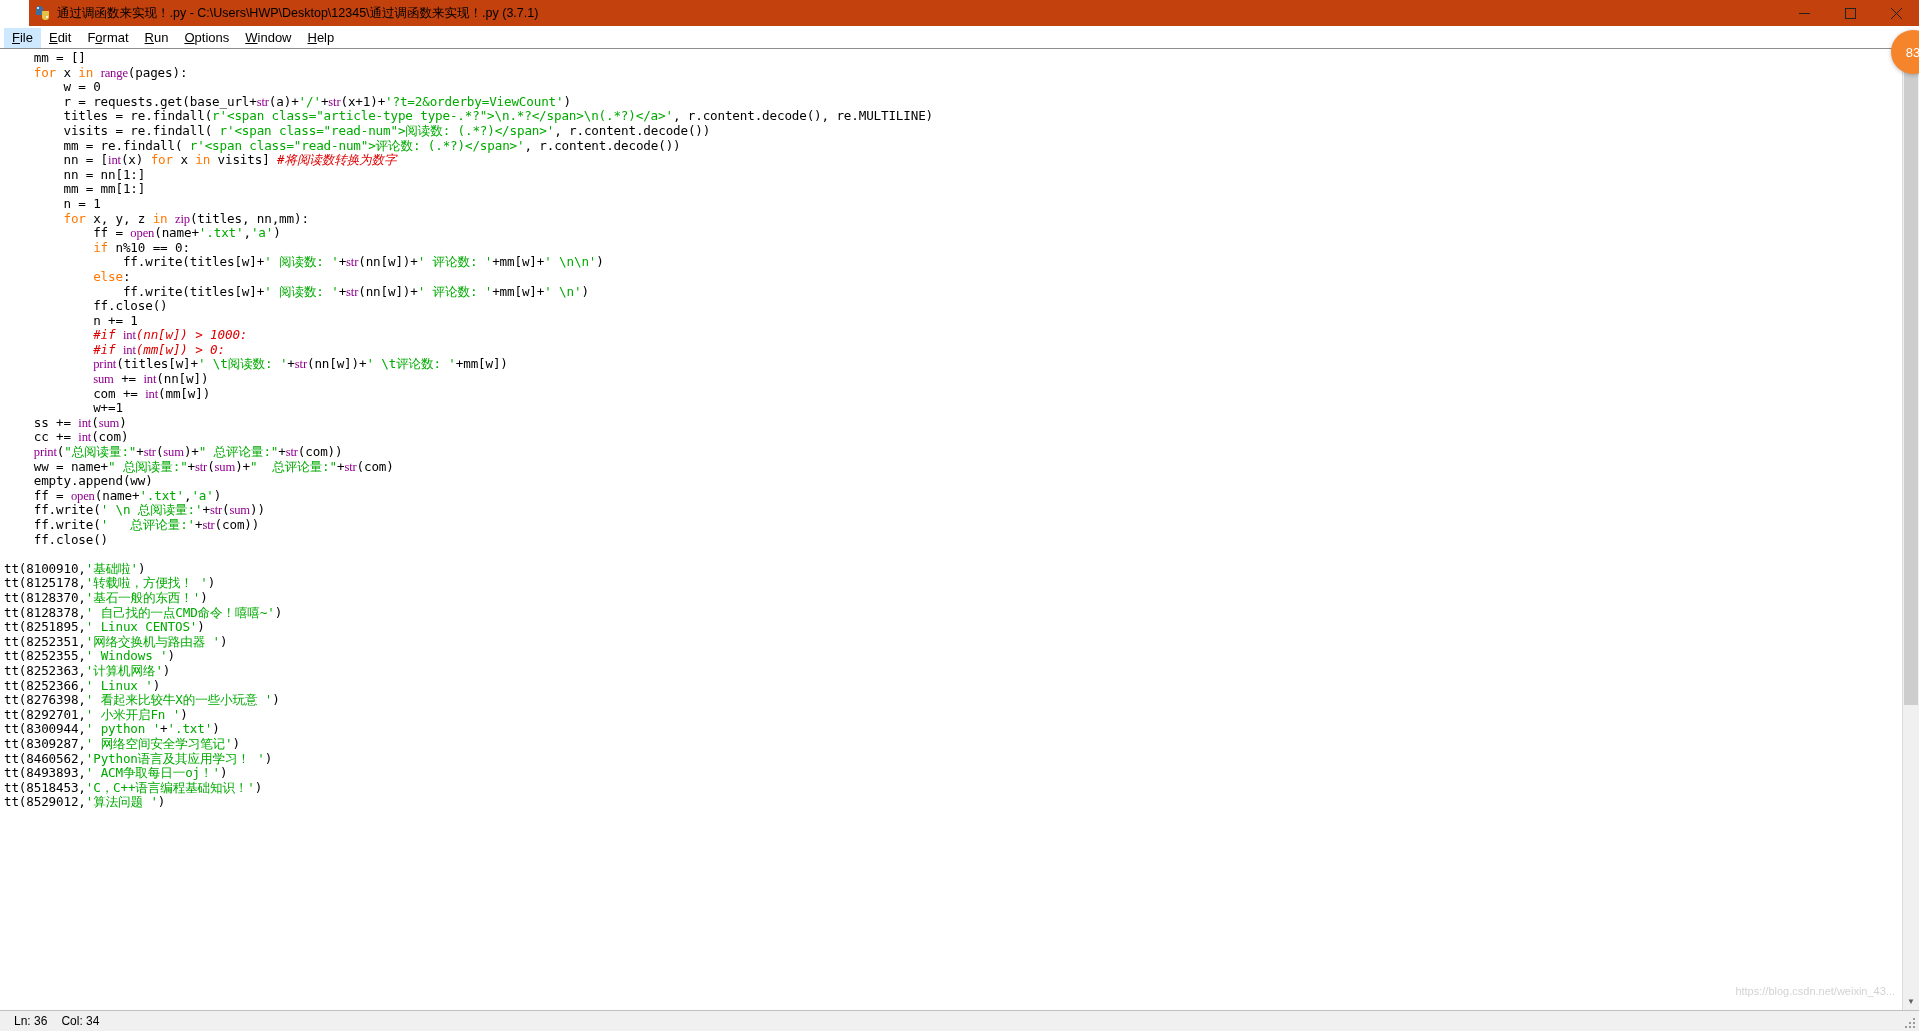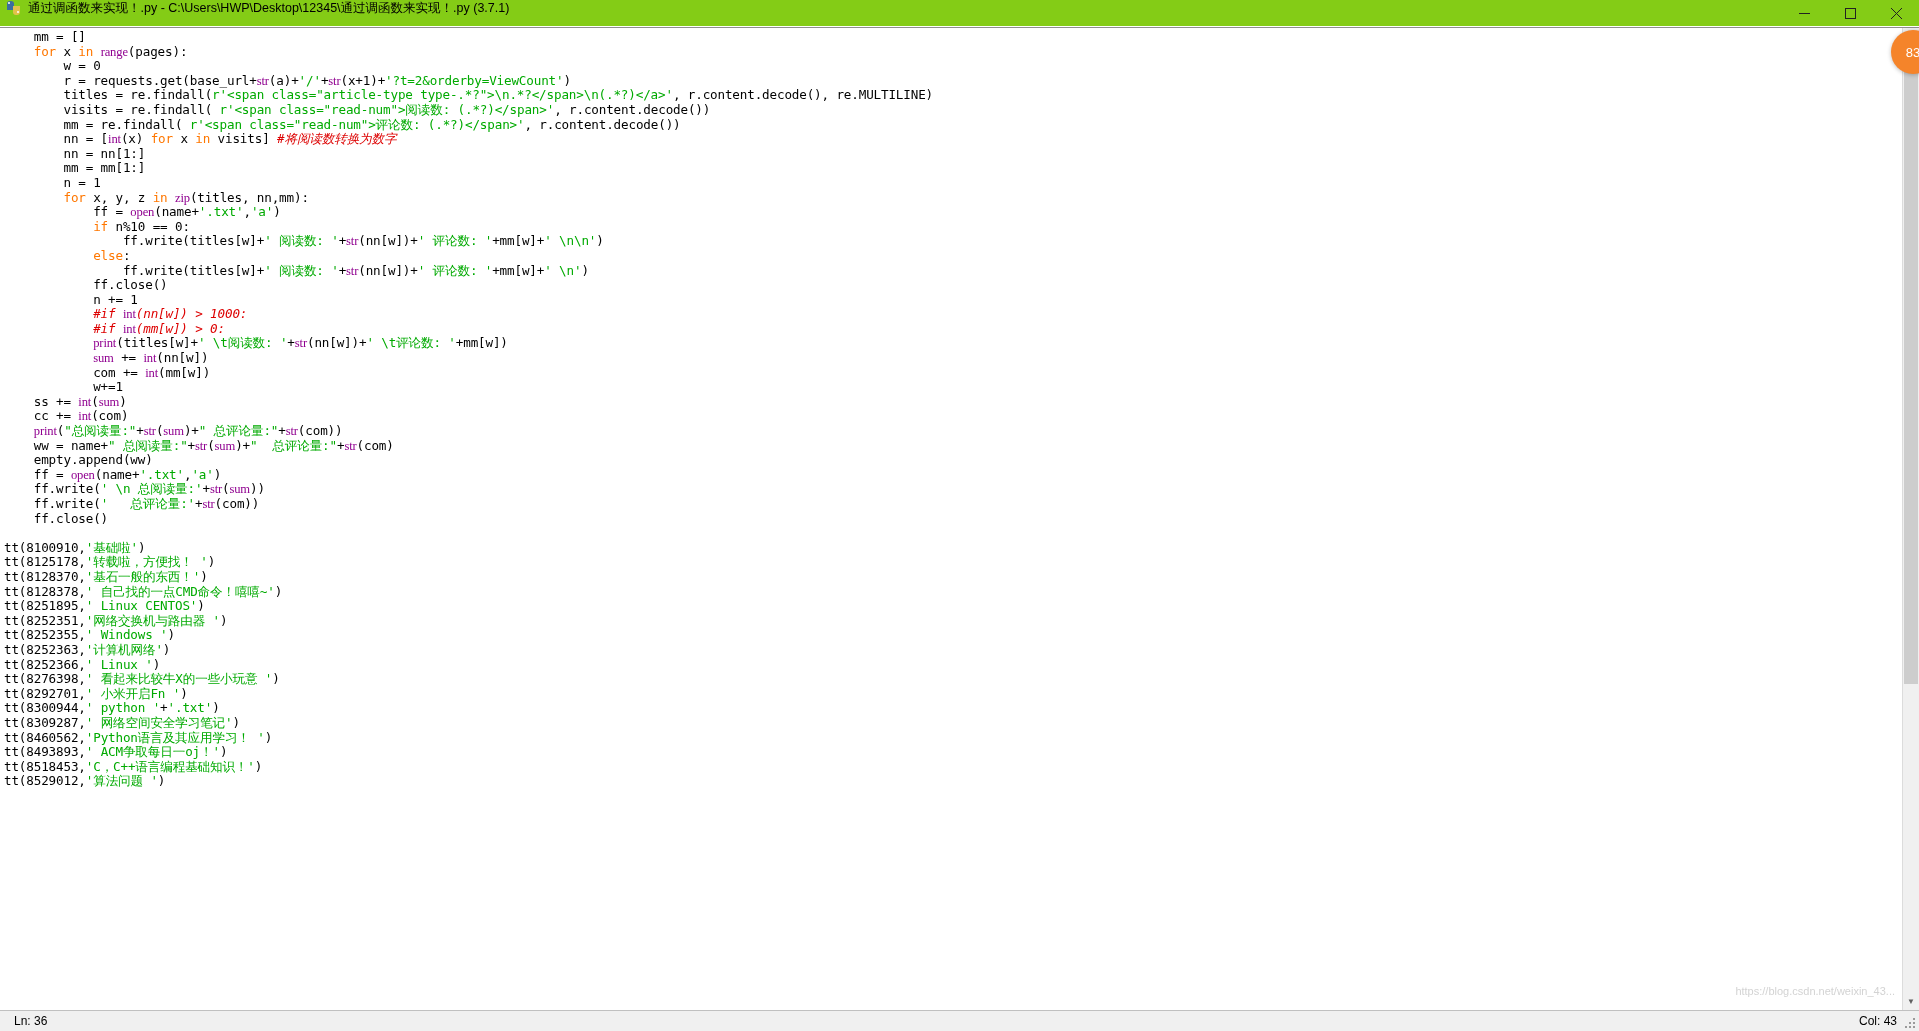--- a/index.html
+++ b/index.html
@@ -24,12 +24,13 @@
   
   .titlebar {
     height: 26px;
-    background: #84cc16;
-    display: flex;
-    align-items: flex-start;
+    background: #c2410c;
+    display: flex;
+    align-items: center;
     flex: 0 0 auto;
     border-bottom: 1px solid #ffffff;
     position: relative;
+    margin-left: 29px;
   }
   .title-icon {
     width: 16px;

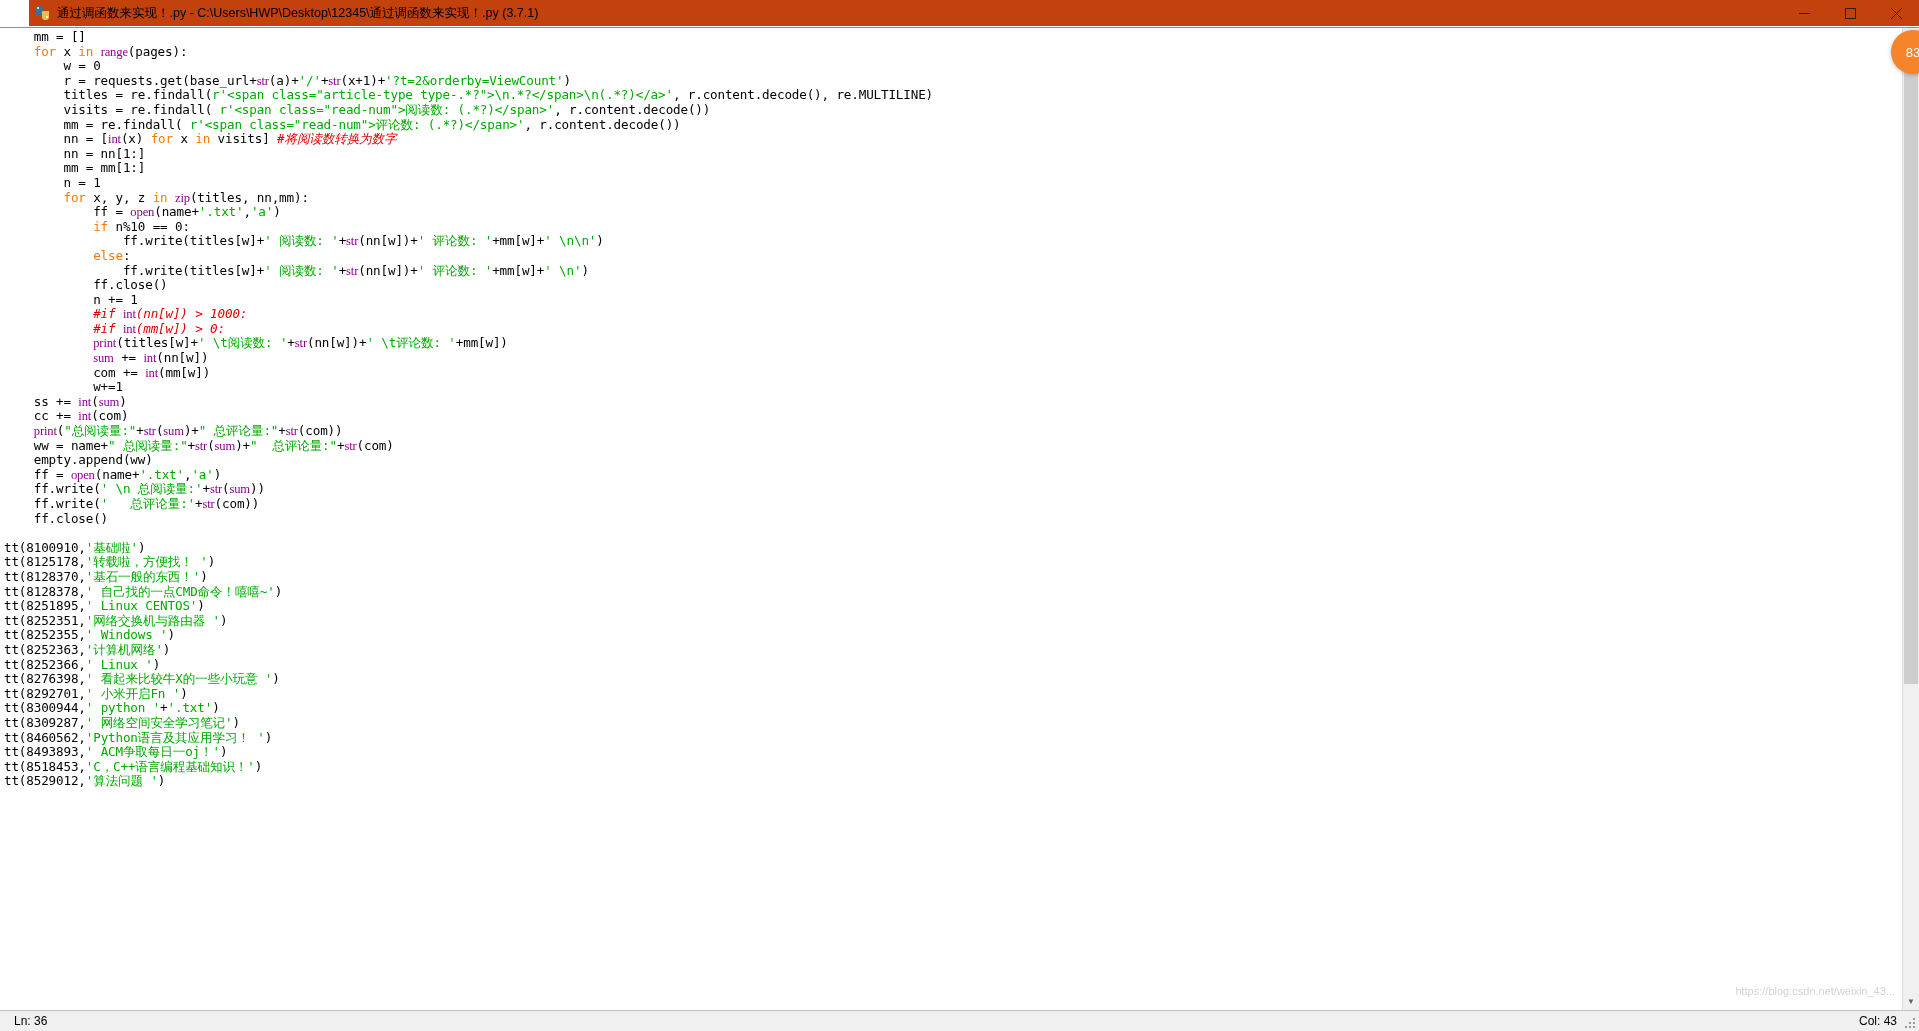--- a/index.html
+++ b/index.html
@@ -258,6 +258,15 @@
     </div>
   </div>
 
+  <div class="menubar" id="menubar">
+      <div class="menu-item selected"><u>F</u>ile</div>
+      <div class="menu-item"><u>E</u>dit</div>
+      <div class="menu-item">F<u>o</u>rmat</div>
+      <div class="menu-item"><u>R</u>un</div>
+      <div class="menu-item"><u>O</u>ptions</div>
+      <div class="menu-item"><u>W</u>indow</div>
+      <div class="menu-item"><u>H</u>elp</div>
+    </div>
 
   <div class="editor-wrap">
     <div class="editor" id="editor"><div class="code-line"><span class="tok-plain">    mm = []</span></div><div class="code-line"><span class="tok-plain">    </span><span class="tok-kw">for</span><span class="tok-plain"> x </span><span class="tok-kw">in</span><span class="tok-plain"> </span><span class="tok-builtin">range</span><span class="tok-plain">(pages):</span></div><div class="code-line"><span class="tok-plain">        w = 0</span></div><div class="code-line"><span class="tok-plain">        r = requests.get(base_url+</span><span class="tok-builtin">str</span><span class="tok-plain">(a)+</span><span class="tok-str">'/'</span><span class="tok-plain">+</span><span class="tok-builtin">str</span><span class="tok-plain">(x+1)+</span><span class="tok-str">'?t=2&amp;orderby=ViewCount'</span><span class="tok-plain">)</span></div><div class="code-line"><span class="tok-plain">        titles = re.findall(</span><span class="tok-str">r'&lt;span class="article-type type-.*?"&gt;\n.*?&lt;/span&gt;\n(.*?)&lt;/a&gt;'</span><span class="tok-plain">, r.content.decode(), re.MULTILINE)</span></div><div class="code-line"><span class="tok-plain">        visits = re.findall( </span><span class="tok-str">r'&lt;span class="read-num"&gt;阅读数: (.*?)&lt;/span&gt;'</span><span class="tok-plain">, r.content.decode())</span></div><div class="code-line"><span class="tok-plain">        mm = re.findall( </span><span class="tok-str">r'&lt;span class="read-num"&gt;评论数: (.*?)&lt;/span&gt;'</span><span class="tok-plain">, r.content.decode())</span></div><div class="code-line"><span class="tok-plain">        nn = [</span><span class="tok-builtin">int</span><span class="tok-plain">(x) </span><span class="tok-kw">for</span><span class="tok-plain"> x </span><span class="tok-kw">in</span><span class="tok-plain"> visits] </span><span class="tok-cmt">#将阅读数转换为数字</span></div><div class="code-line"><span class="tok-plain">        nn = nn[1:]</span></div><div class="code-line"><span class="tok-plain">        mm = mm[1:]</span></div><div class="code-line"><span class="tok-plain">        n = 1</span></div><div class="code-line"><span class="tok-plain">        </span><span class="tok-kw">for</span><span class="tok-plain"> x, y, z </span><span class="tok-kw">in</span><span class="tok-plain"> </span><span class="tok-builtin">zip</span><span class="tok-plain">(titles, nn,mm):</span></div><div class="code-line"><span class="tok-plain">            ff = </span><span class="tok-builtin">open</span><span class="tok-plain">(name+</span><span class="tok-str">'.txt'</span><span class="tok-plain">,</span><span class="tok-str">'a'</span><span class="tok-plain">)</span></div><div class="code-line"><span class="tok-plain">            </span><span class="tok-kw">if</span><span class="tok-plain"> n%10 == 0:</span></div><div class="code-line"><span class="tok-plain">                ff.write(titles[w]+</span><span class="tok-str">' 阅读数: '</span><span class="tok-plain">+</span><span class="tok-builtin">str</span><span class="tok-plain">(nn[w])+</span><span class="tok-str">' 评论数: '</span><span class="tok-plain">+mm[w]+</span><span class="tok-str">' \n\n'</span><span class="tok-plain">)</span></div><div class="code-line"><span class="tok-plain">            </span><span class="tok-kw">else</span><span class="tok-plain">:</span></div><div class="code-line"><span class="tok-plain">                ff.write(titles[w]+</span><span class="tok-str">' 阅读数: '</span><span class="tok-plain">+</span><span class="tok-builtin">str</span><span class="tok-plain">(nn[w])+</span><span class="tok-str">' 评论数: '</span><span class="tok-plain">+mm[w]+</span><span class="tok-str">' \n'</span><span class="tok-plain">)</span></div><div class="code-line"><span class="tok-plain">            ff.close()</span></div><div class="code-line"><span class="tok-plain">            n += 1</span></div><div class="code-line"><span class="tok-plain">            </span><span class="tok-cmt">#if </span><span class="tok-builtin">int</span><span class="tok-cmt">(nn[w]) &gt; 1000:</span></div><div class="code-line"><span class="tok-plain">            </span><span class="tok-cmt">#if </span><span class="tok-builtin">int</span><span class="tok-cmt">(mm[w]) &gt; 0:</span></div><div class="code-line"><span class="tok-plain">            </span><span class="tok-builtin">print</span><span class="tok-plain">(titles[w]+</span><span class="tok-str">' \t阅读数: '</span><span class="tok-plain">+</span><span class="tok-builtin">str</span><span class="tok-plain">(nn[w])+</span><span class="tok-str">' \t评论数: '</span><span class="tok-plain">+mm[w])</span></div><div class="code-line"><span class="tok-plain">            </span><span class="tok-builtin">sum</span><span class="tok-plain"> += </span><span class="tok-builtin">int</span><span class="tok-plain">(nn[w])</span></div><div class="code-line"><span class="tok-plain">            com += </span><span class="tok-builtin">int</span><span class="tok-plain">(mm[w])</span></div><div class="code-line"><span class="tok-plain">            w+=1</span></div><div class="code-line"><span class="tok-plain">    ss += </span><span class="tok-builtin">int</span><span class="tok-plain">(</span><span class="tok-builtin">sum</span><span class="tok-plain">)</span></div><div class="code-line"><span class="tok-plain">    cc += </span><span class="tok-builtin">int</span><span class="tok-plain">(com)</span></div><div class="code-line"><span class="tok-plain">    </span><span class="tok-builtin">print</span><span class="tok-plain">(</span><span class="tok-str">"总阅读量:"</span><span class="tok-plain">+</span><span class="tok-builtin">str</span><span class="tok-plain">(</span><span class="tok-builtin">sum</span><span class="tok-plain">)+</span><span class="tok-str">" 总评论量:"</span><span class="tok-plain">+</span><span class="tok-builtin">str</span><span class="tok-plain">(com))</span></div><div class="code-line"><span class="tok-plain">    ww = name+</span><span class="tok-str">" 总阅读量:"</span><span class="tok-plain">+</span><span class="tok-builtin">str</span><span class="tok-plain">(</span><span class="tok-builtin">sum</span><span class="tok-plain">)+</span><span class="tok-str">"  总评论量:"</span><span class="tok-plain">+</span><span class="tok-builtin">str</span><span class="tok-plain">(com)</span></div><div class="code-line"><span class="tok-plain">    empty.append(ww)</span></div><div class="code-line"><span class="tok-plain">    ff = </span><span class="tok-builtin">open</span><span class="tok-plain">(name+</span><span class="tok-str">'.txt'</span><span class="tok-plain">,</span><span class="tok-str">'a'</span><span class="tok-plain">)</span></div><div class="code-line"><span class="tok-plain">    ff.write(</span><span class="tok-str">' \n 总阅读量:'</span><span class="tok-plain">+</span><span class="tok-builtin">str</span><span class="tok-plain">(</span><span class="tok-builtin">sum</span><span class="tok-plain">))</span></div><div class="code-line"><span class="tok-plain">    ff.write(</span><span class="tok-str">'   总评论量:'</span><span class="tok-plain">+</span><span class="tok-builtin">str</span><span class="tok-plain">(com))</span></div><div class="code-line"><span class="tok-plain">    ff.close()</span></div><div class="code-line">&nbsp;</div><div class="code-line"><span class="tok-plain">tt(8100910,</span><span class="tok-str">'基础啦'</span><span class="tok-plain">)</span></div><div class="code-line"><span class="tok-plain">tt(8125178,</span><span class="tok-str">'转载啦，方便找！ '</span><span class="tok-plain">)</span></div><div class="code-line"><span class="tok-plain">tt(8128370,</span><span class="tok-str">'基石一般的东西！'</span><span class="tok-plain">)</span></div><div class="code-line"><span class="tok-plain">tt(8128378,</span><span class="tok-str">' 自己找的一点CMD命令！嘻嘻~'</span><span class="tok-plain">)</span></div><div class="code-line"><span class="tok-plain">tt(8251895,</span><span class="tok-str">' Linux CENTOS'</span><span class="tok-plain">)</span></div><div class="code-line"><span class="tok-plain">tt(8252351,</span><span class="tok-str">'网络交换机与路由器 '</span><span class="tok-plain">)</span></div><div class="code-line"><span class="tok-plain">tt(8252355,</span><span class="tok-str">' Windows '</span><span class="tok-plain">)</span></div><div class="code-line"><span class="tok-plain">tt(8252363,</span><span class="tok-str">'计算机网络'</span><span class="tok-plain">)</span></div><div class="code-line"><span class="tok-plain">tt(8252366,</span><span class="tok-str">' Linux '</span><span class="tok-plain">)</span></div><div class="code-line"><span class="tok-plain">tt(8276398,</span><span class="tok-str">' 看起来比较牛X的一些小玩意 '</span><span class="tok-plain">)</span></div><div class="code-line"><span class="tok-plain">tt(8292701,</span><span class="tok-str">' 小米开启Fn '</span><span class="tok-plain">)</span></div><div class="code-line"><span class="tok-plain">tt(8300944,</span><span class="tok-str">' python '</span><span class="tok-plain">+</span><span class="tok-str">'.txt'</span><span class="tok-plain">)</span></div><div class="code-line"><span class="tok-plain">tt(8309287,</span><span class="tok-str">' 网络空间安全学习笔记'</span><span class="tok-plain">)</span></div><div class="code-line"><span class="tok-plain">tt(8460562,</span><span class="tok-str">'Python语言及其应用学习！ '</span><span class="tok-plain">)</span></div><div class="code-line"><span class="tok-plain">tt(8493893,</span><span class="tok-str">' ACM争取每日一oj！'</span><span class="tok-plain">)</span></div><div class="code-line"><span class="tok-plain">tt(8518453,</span><span class="tok-str">'C，C++语言编程基础知识！'</span><span class="tok-plain">)</span></div><div class="code-line"><span class="tok-plain">tt(8529012,</span><span class="tok-str">'算法问题 '</span><span class="tok-plain">)</span></div></div>

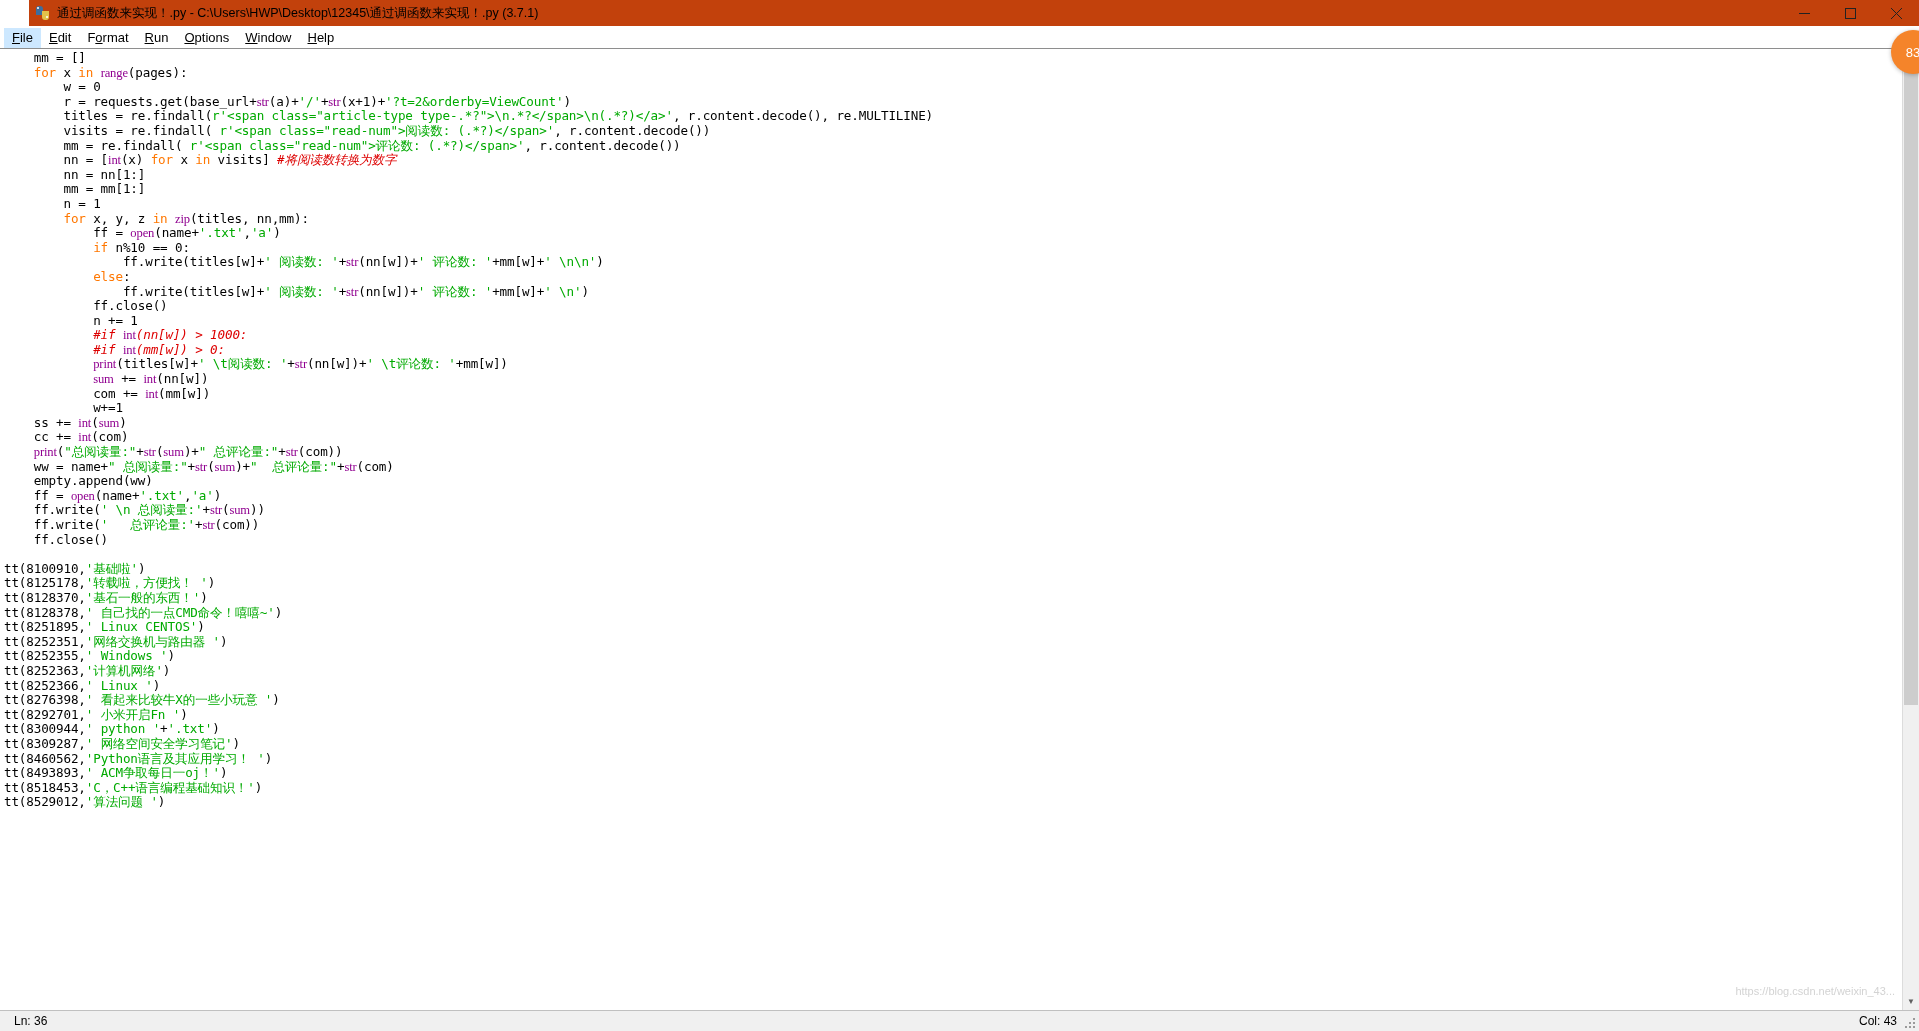--- a/index.html
+++ b/index.html
@@ -179,7 +179,7 @@
     border-top: 1px solid #c0c0c0;
     display: flex;
     align-items: center;
-    justify-content: space-between;
+    justify-content: flex-start;
     flex: 0 0 auto;
     font-size: 12px;
     color: #000;

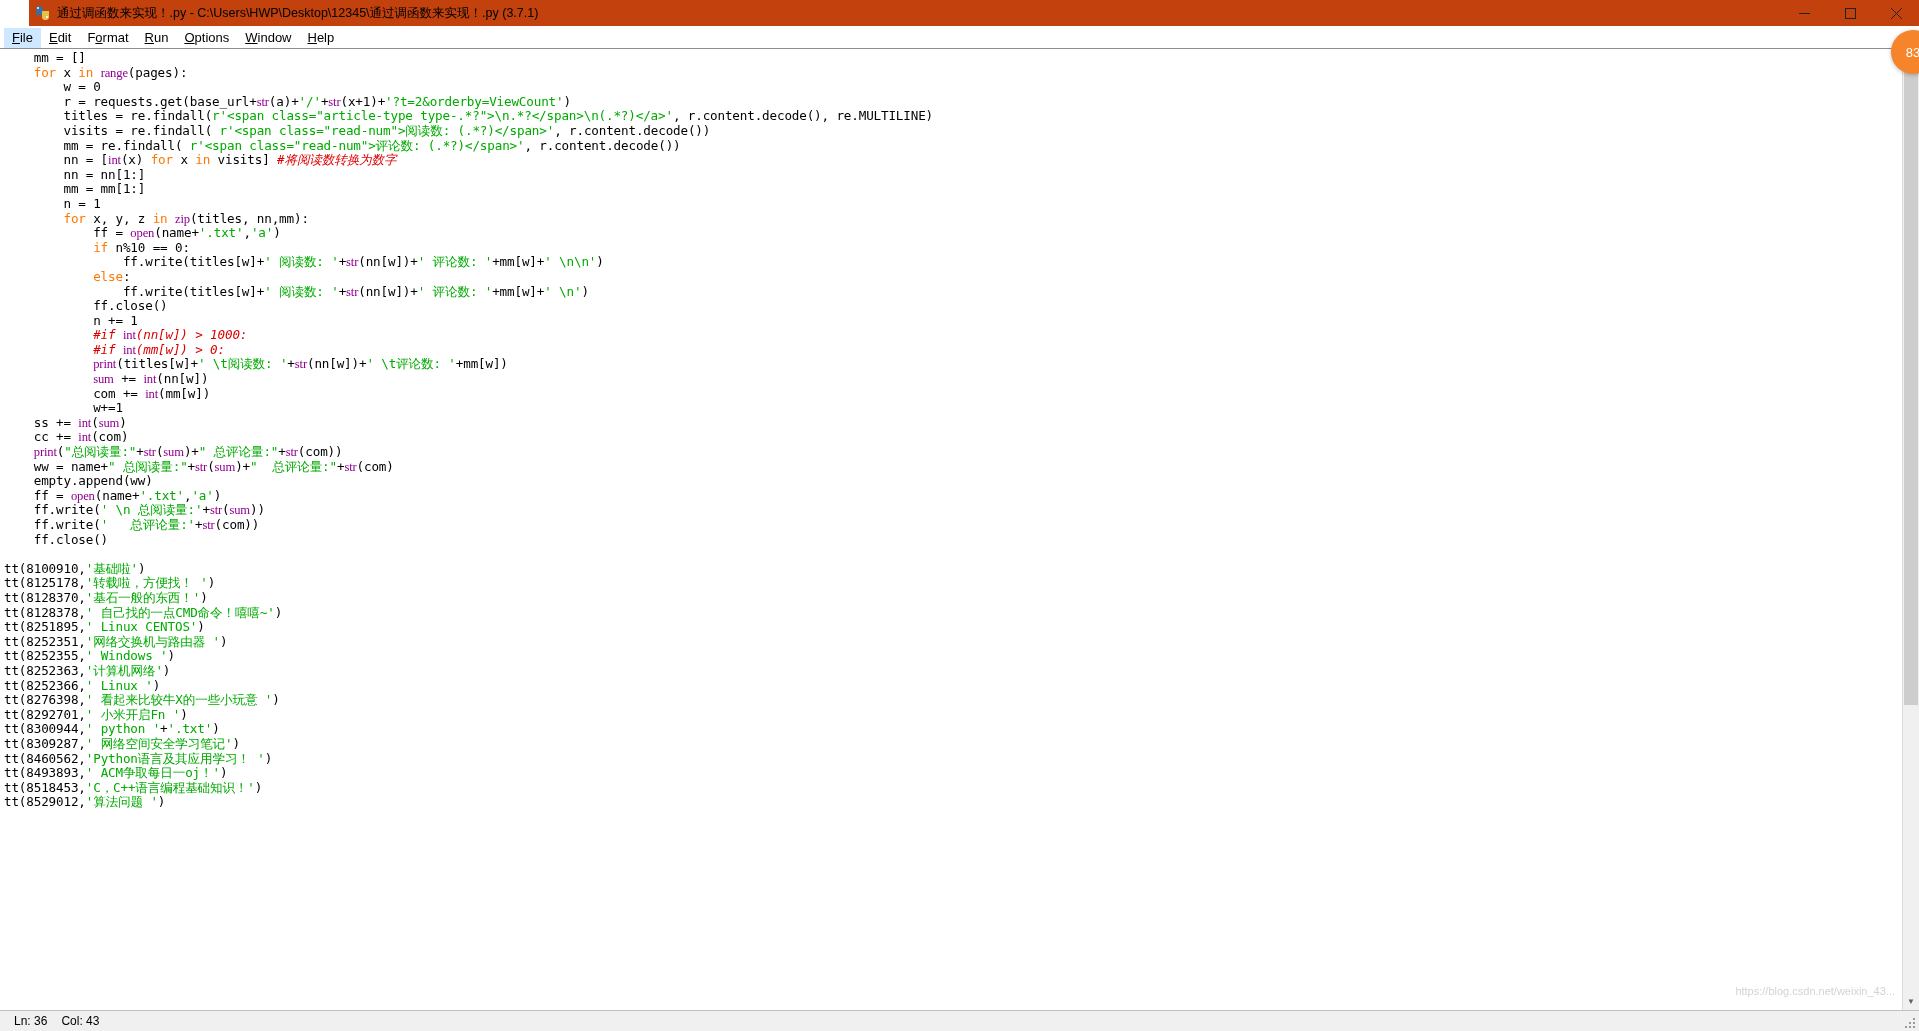--- a/index.html
+++ b/index.html
@@ -282,7 +282,7 @@
 
   <div class="statusbar">
     <div class="status-item">Ln: 36</div>
-    <div class="status-item">Col: 43</div>
+    <div class="status-item">Col: 34</div>
     <div class="grip">
       <svg width="14" height="14" viewBox="0 0 14 14">
         <g fill="#9a9a9a">

